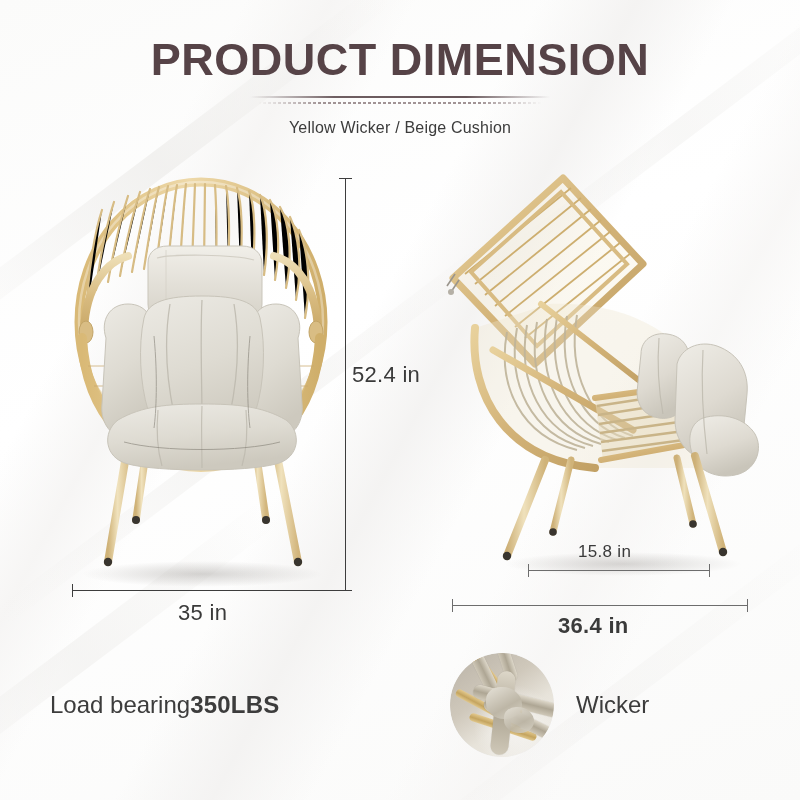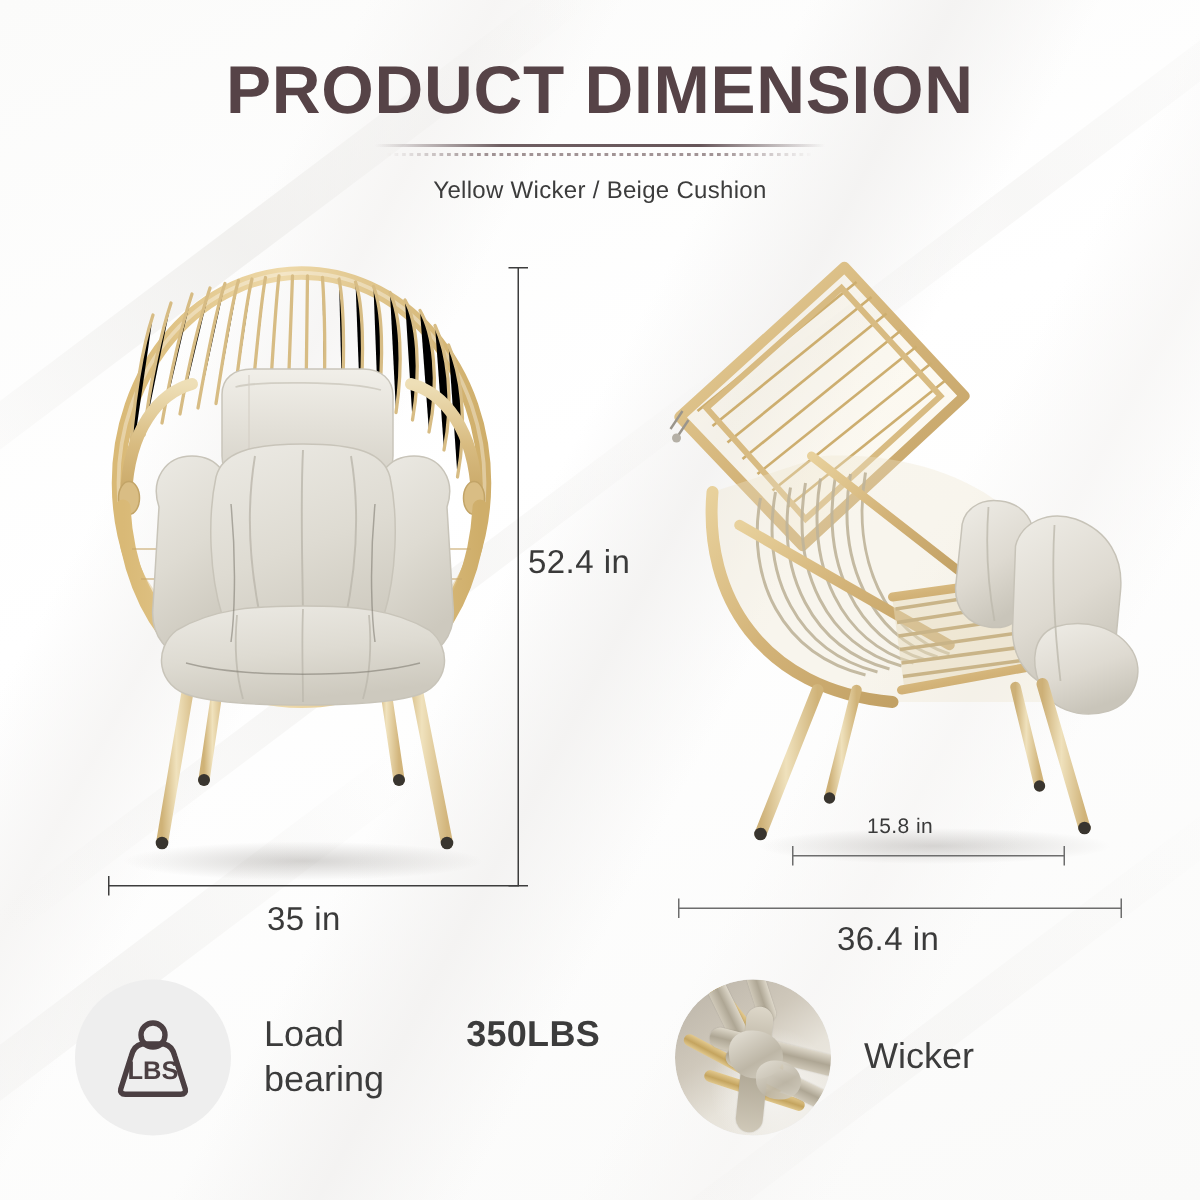--- a/index.html
+++ b/index.html
@@ -110,7 +110,7 @@
     z-index: 7;
     background: transparent;
   }
-  .dim-label.small { font-size: 14px; }
+  .dim-label.small { font-size: 17px; }
 
   
   .features {

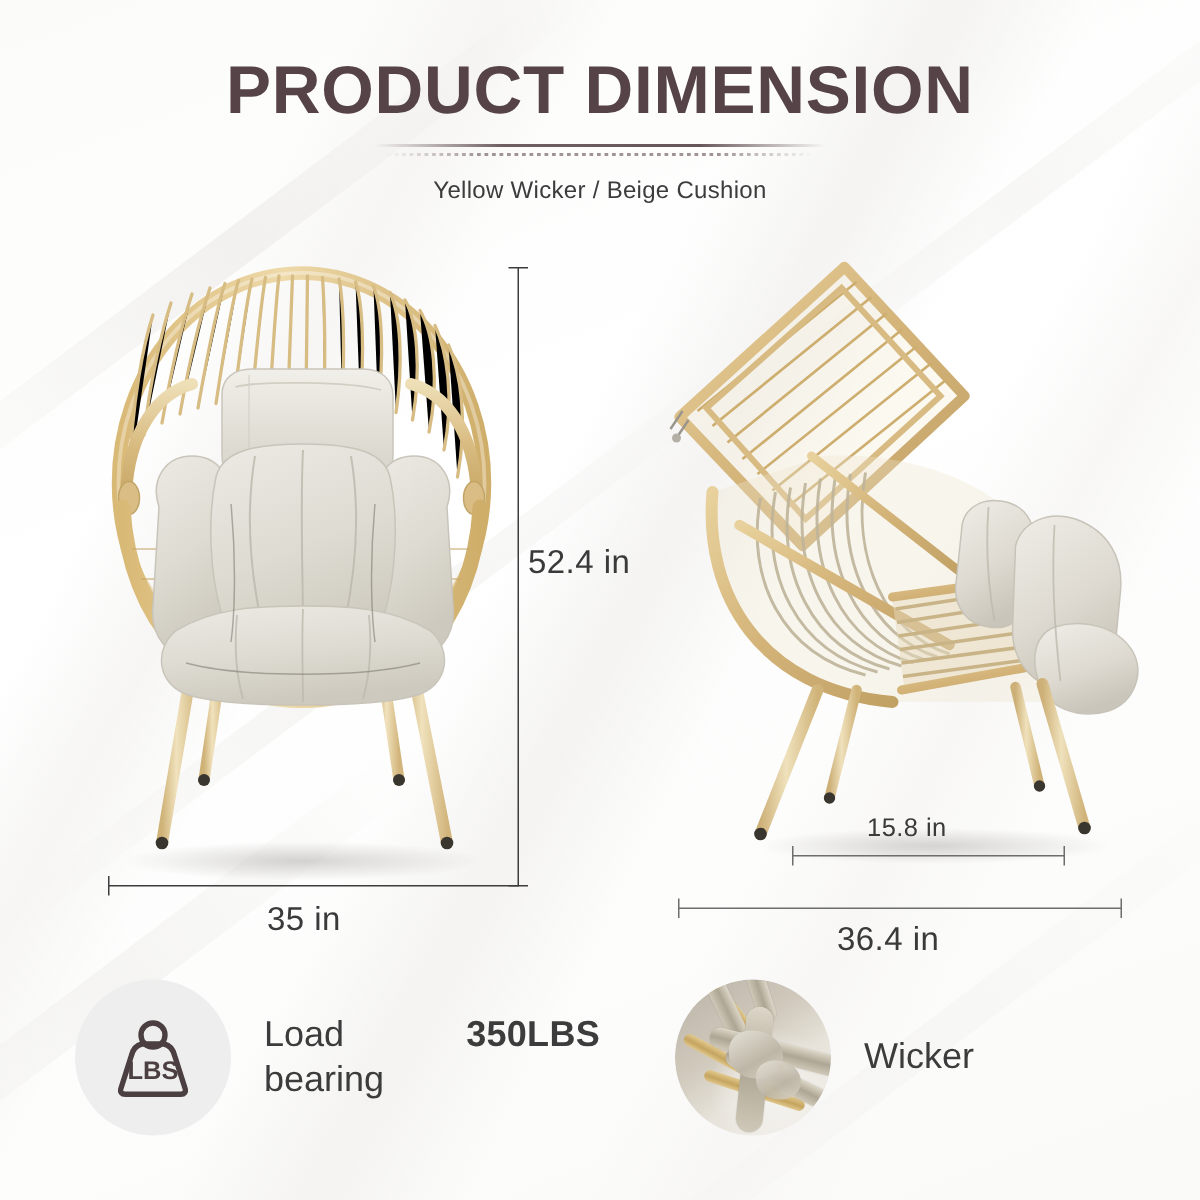--- a/index.html
+++ b/index.html
@@ -430,7 +430,7 @@
     <div class="dim-line dim-h gray" style="left:452px; top:455px; width:296px;"></div>
     <div class="tick tick-v gray" style="left:452px; top:449px;"></div>
     <div class="tick tick-v gray" style="left:747px; top:449px;"></div>
-    <div class="dim-label" style="left:558px; top:463px;">36.4 in</div>
+    <div class="dim-label" style="left:558px; top:463px;font-weight:bold;">36.4 in</div>
   </div>
 
   <div class="features">

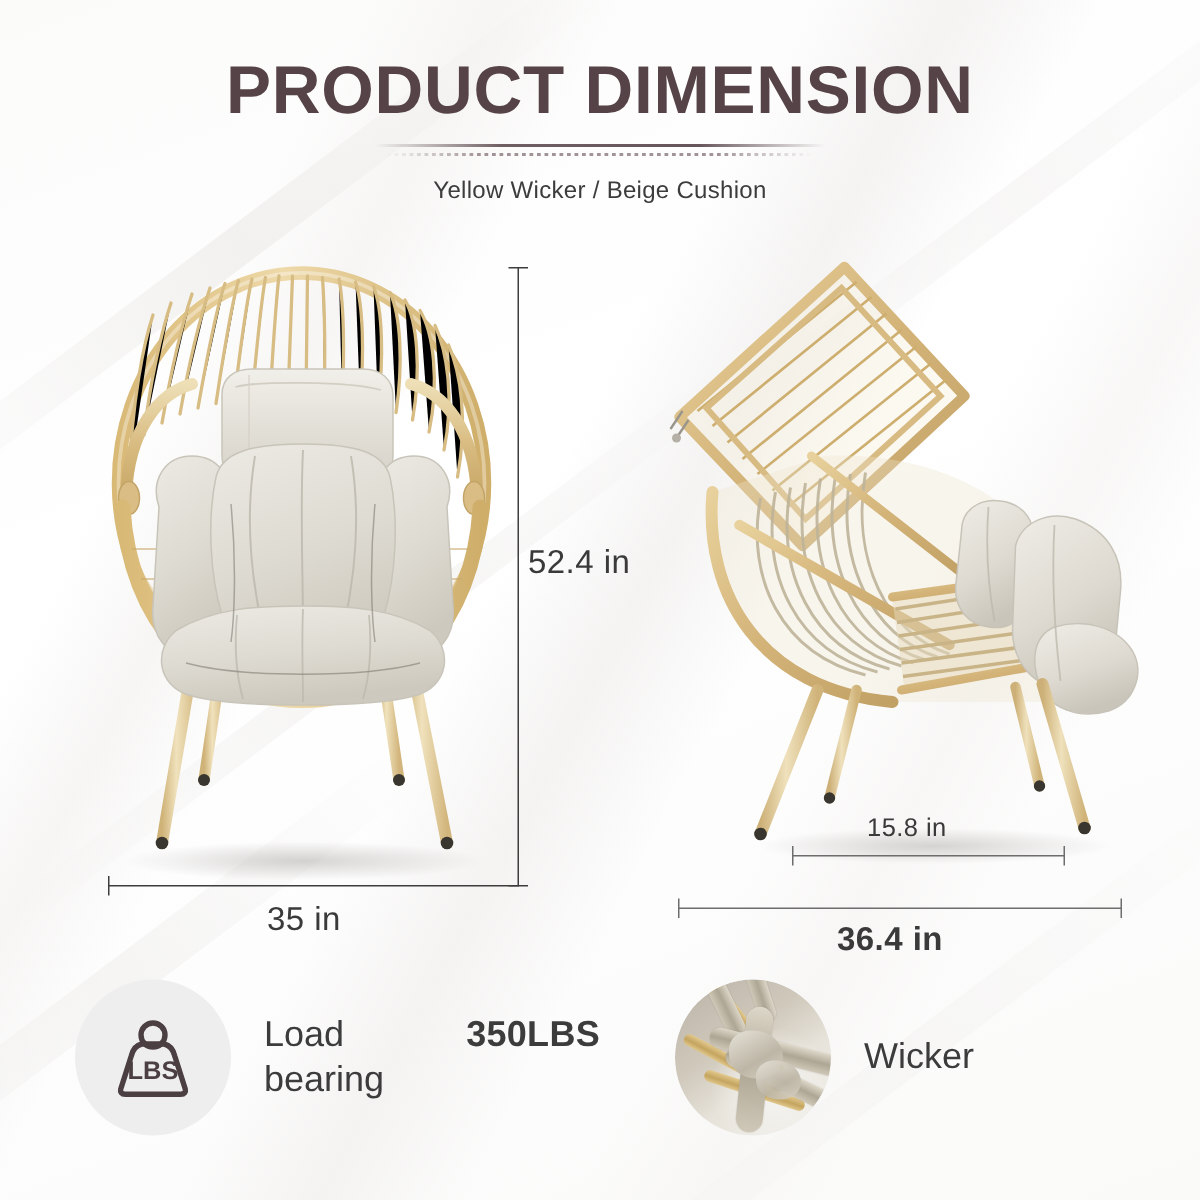--- a/index.html
+++ b/index.html
@@ -436,14 +436,6 @@
   <div class="features">
 
     <div class="feature">
-      <div class="feature-icon-circle">
-        <svg width="62" height="62" viewBox="0 0 62 62">
-          <circle cx="31" cy="16" r="8" fill="none" stroke="#4b3f42" stroke-width="3.6"></circle>
-          <path d="M23.5 22 C19 23 17.5 26 16.5 30 L9.5 52 C9 54 10 55.5 12.5 55.5
-                   L49.5 55.5 C52 55.5 53 54 52.5 52 L45.5 30 C44.5 26 43 23 38.5 22 Z" fill="none" stroke="#4b3f42" stroke-width="3.6" stroke-linejoin="round"></path>
-          <text x="31" y="45" text-anchor="middle" font-family="Liberation Sans, sans-serif" font-size="17" font-weight="bold" fill="#4b3f42">LBS</text>
-        </svg>
-      </div>
       <div class="feature-text">
         <div class="feature-line1">Load bearing</div>
         <div class="feature-line2 bold">350LBS</div>

